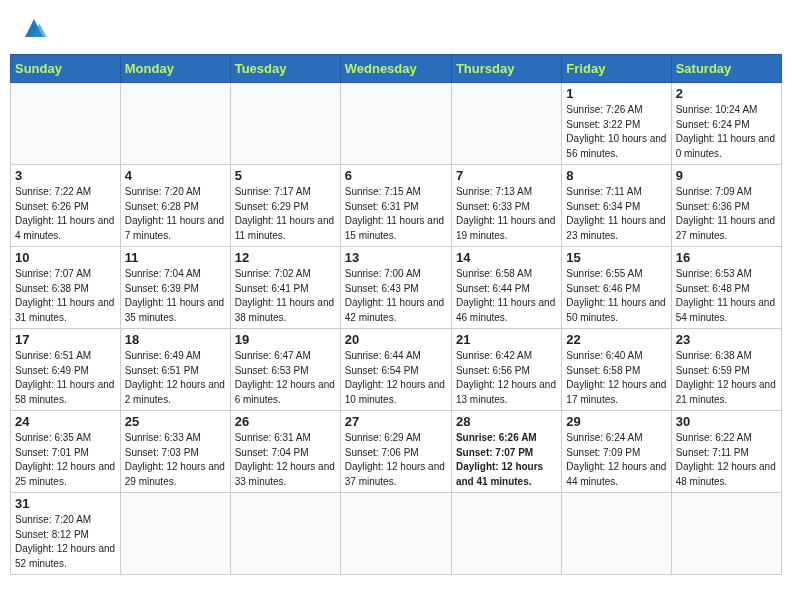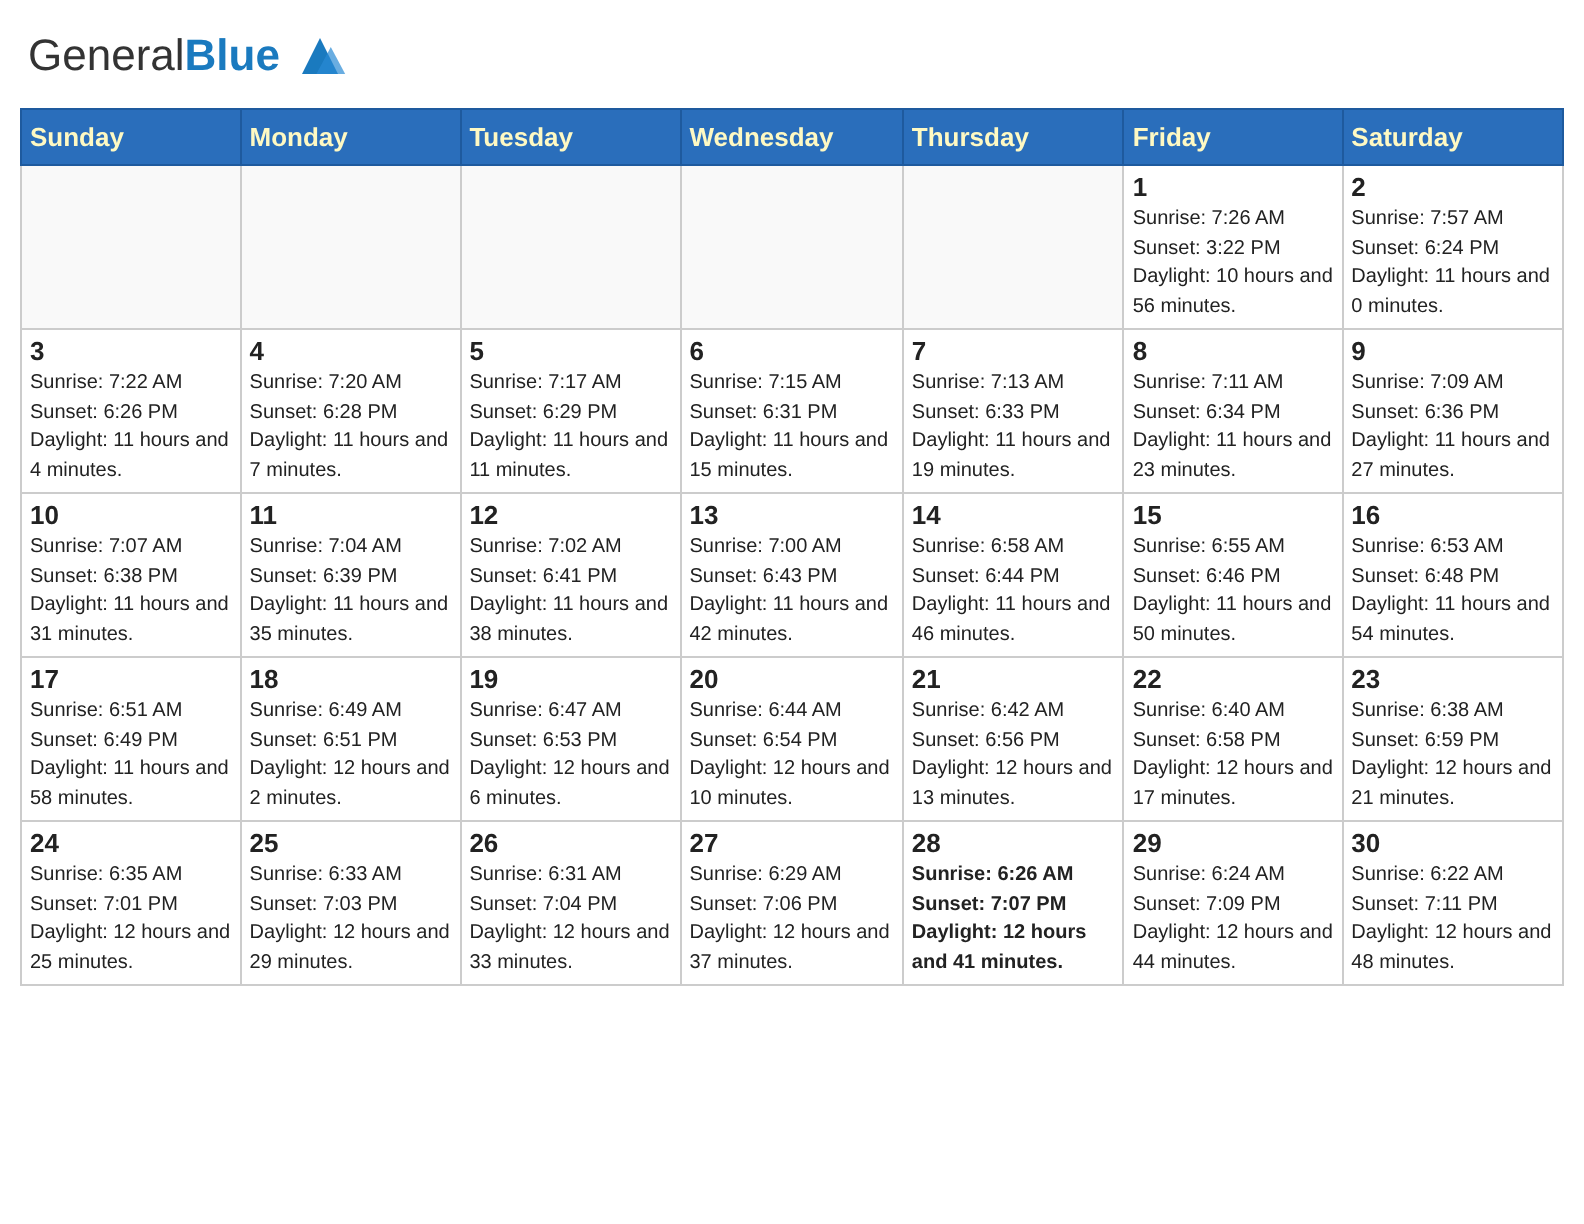--- a/index.html
+++ b/index.html
@@ -84,9 +84,6 @@
 
 <div class="header-area">
   <div class="logo">
-    <div>
-      <span style="font-size:22px; color:#333; font-weight:normal;">General</span><span style="font-size:22px; color:#1a7abf; font-weight:bold;">Blue</span>
-    </div>
     <svg class="logo-icon" viewBox="0 0 40 40" xmlns="http://www.w3.org/2000/svg" width="40" height="40">
       <polygon points="10,30 20,10 30,30" fill="#1a7abf"></polygon>
       <polygon points="18,30 26,15 34,30" fill="#2a8ad4" opacity="0.7"></polygon>

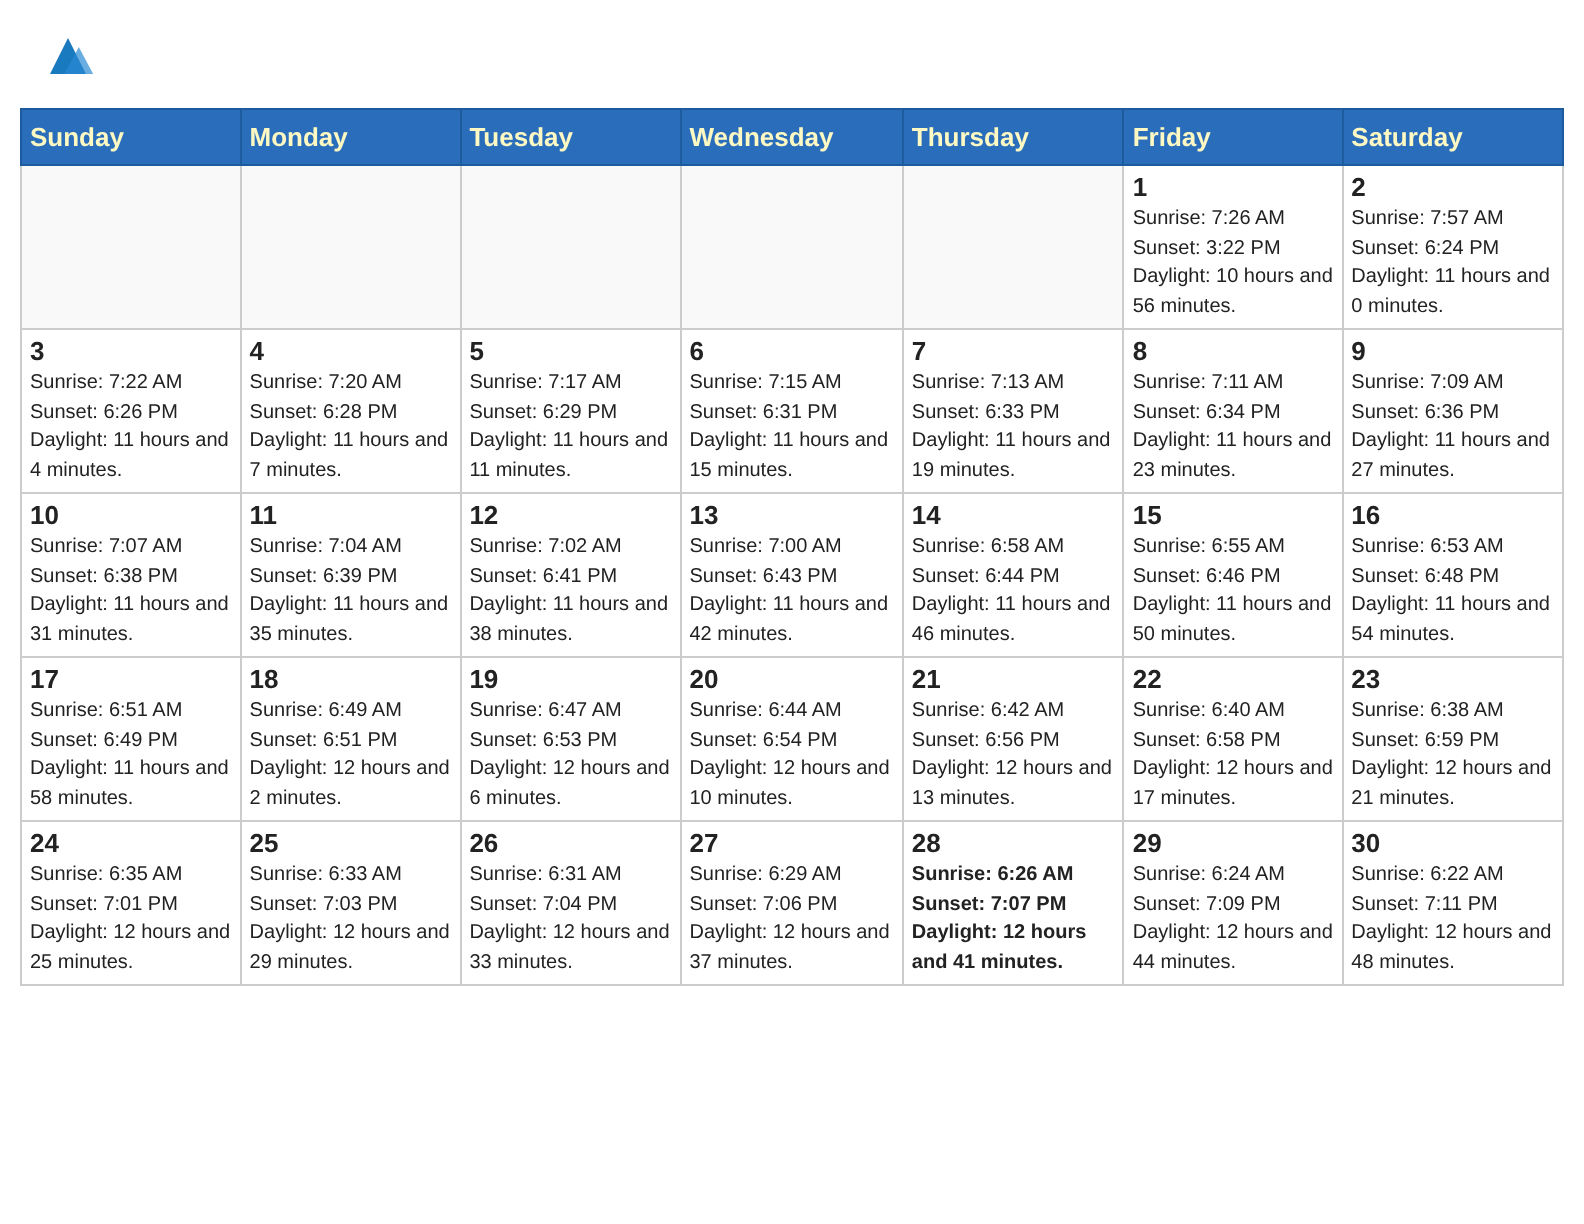--- a/index.html
+++ b/index.html
@@ -47,7 +47,7 @@
     }
     .calendar th {
       background: #2a6ebb;
-      color: #fef9c3;
+      color: #bef264;
       font-size: 13px;
       font-weight: bold;
       padding: 6px 4px;

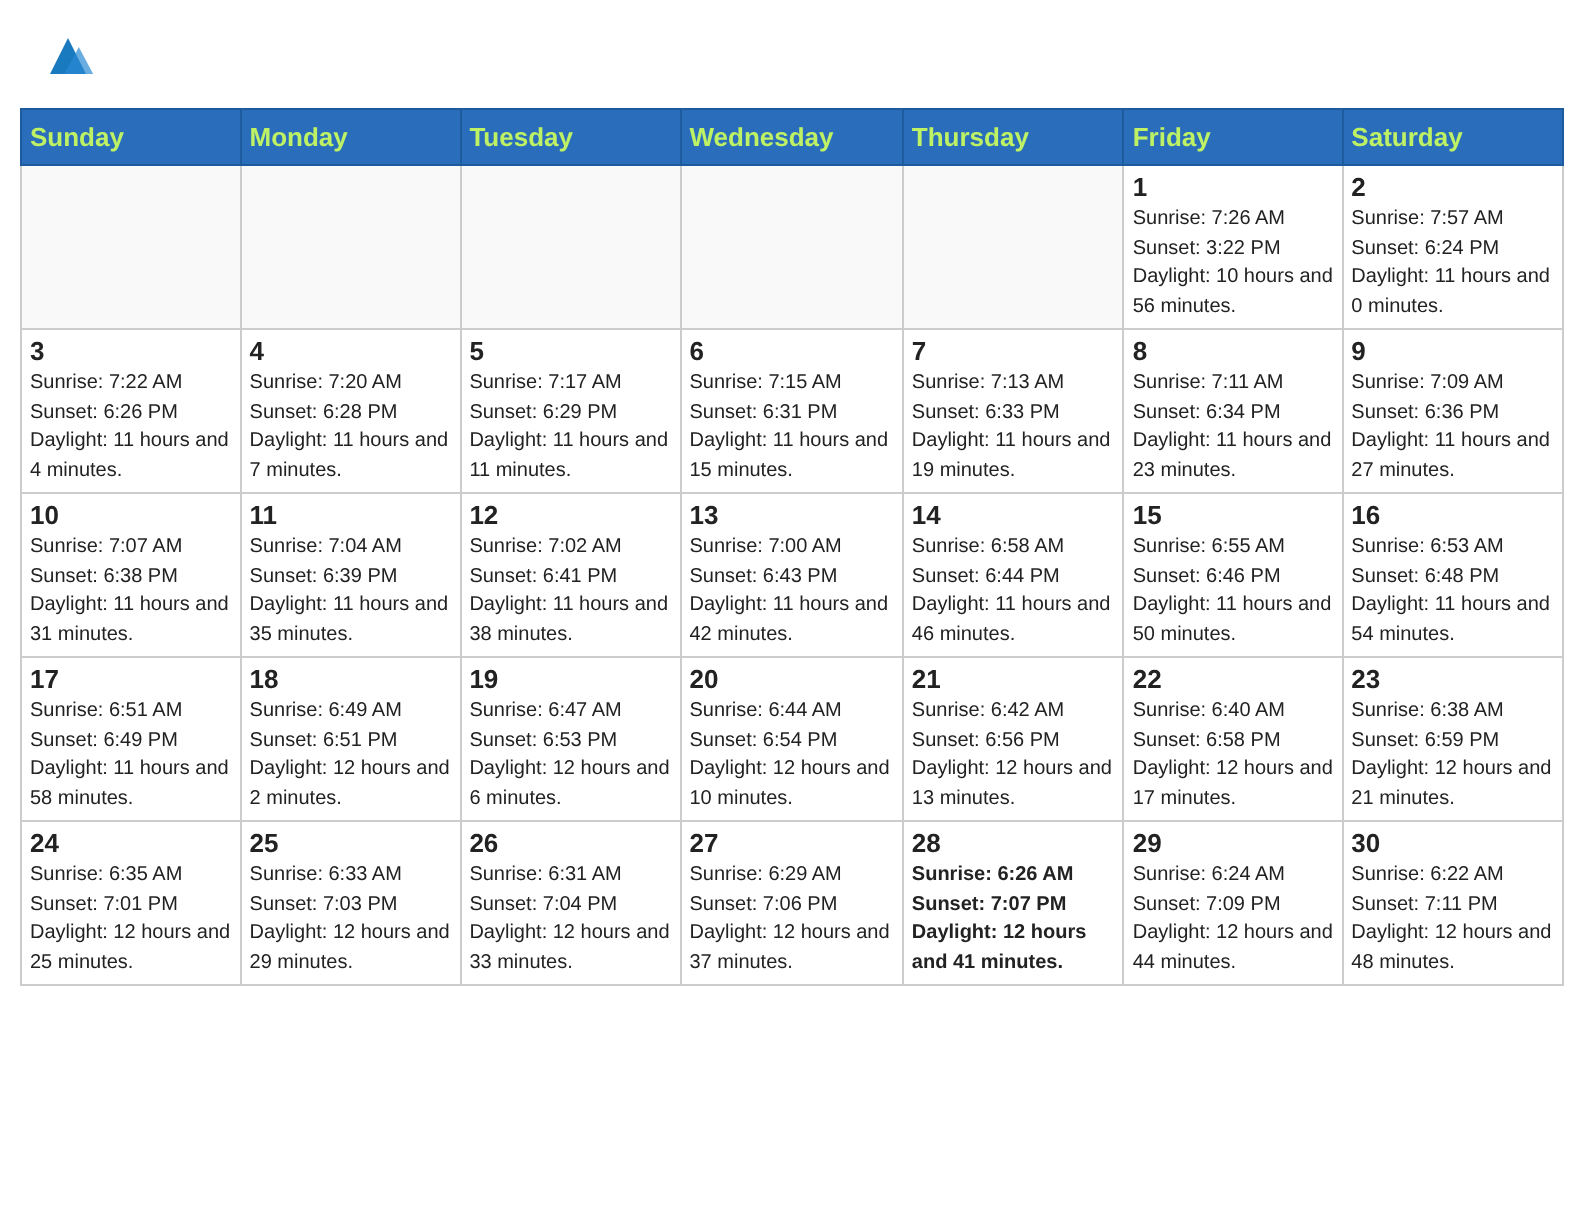--- a/index.html
+++ b/index.html
@@ -122,7 +122,7 @@
         </td>
         <td>
           <span class="day-num">2</span>
-          <div class="day-info" style="white-space: pre-line;">Sunrise: 7:57 AM
+          <div class="day-info" style="white-space: pre-line;">Sunrise: 10:24 AM
 Sunset: 6:24 PM
 Daylight: 11 hours and 0 minutes.</div>
         </td>

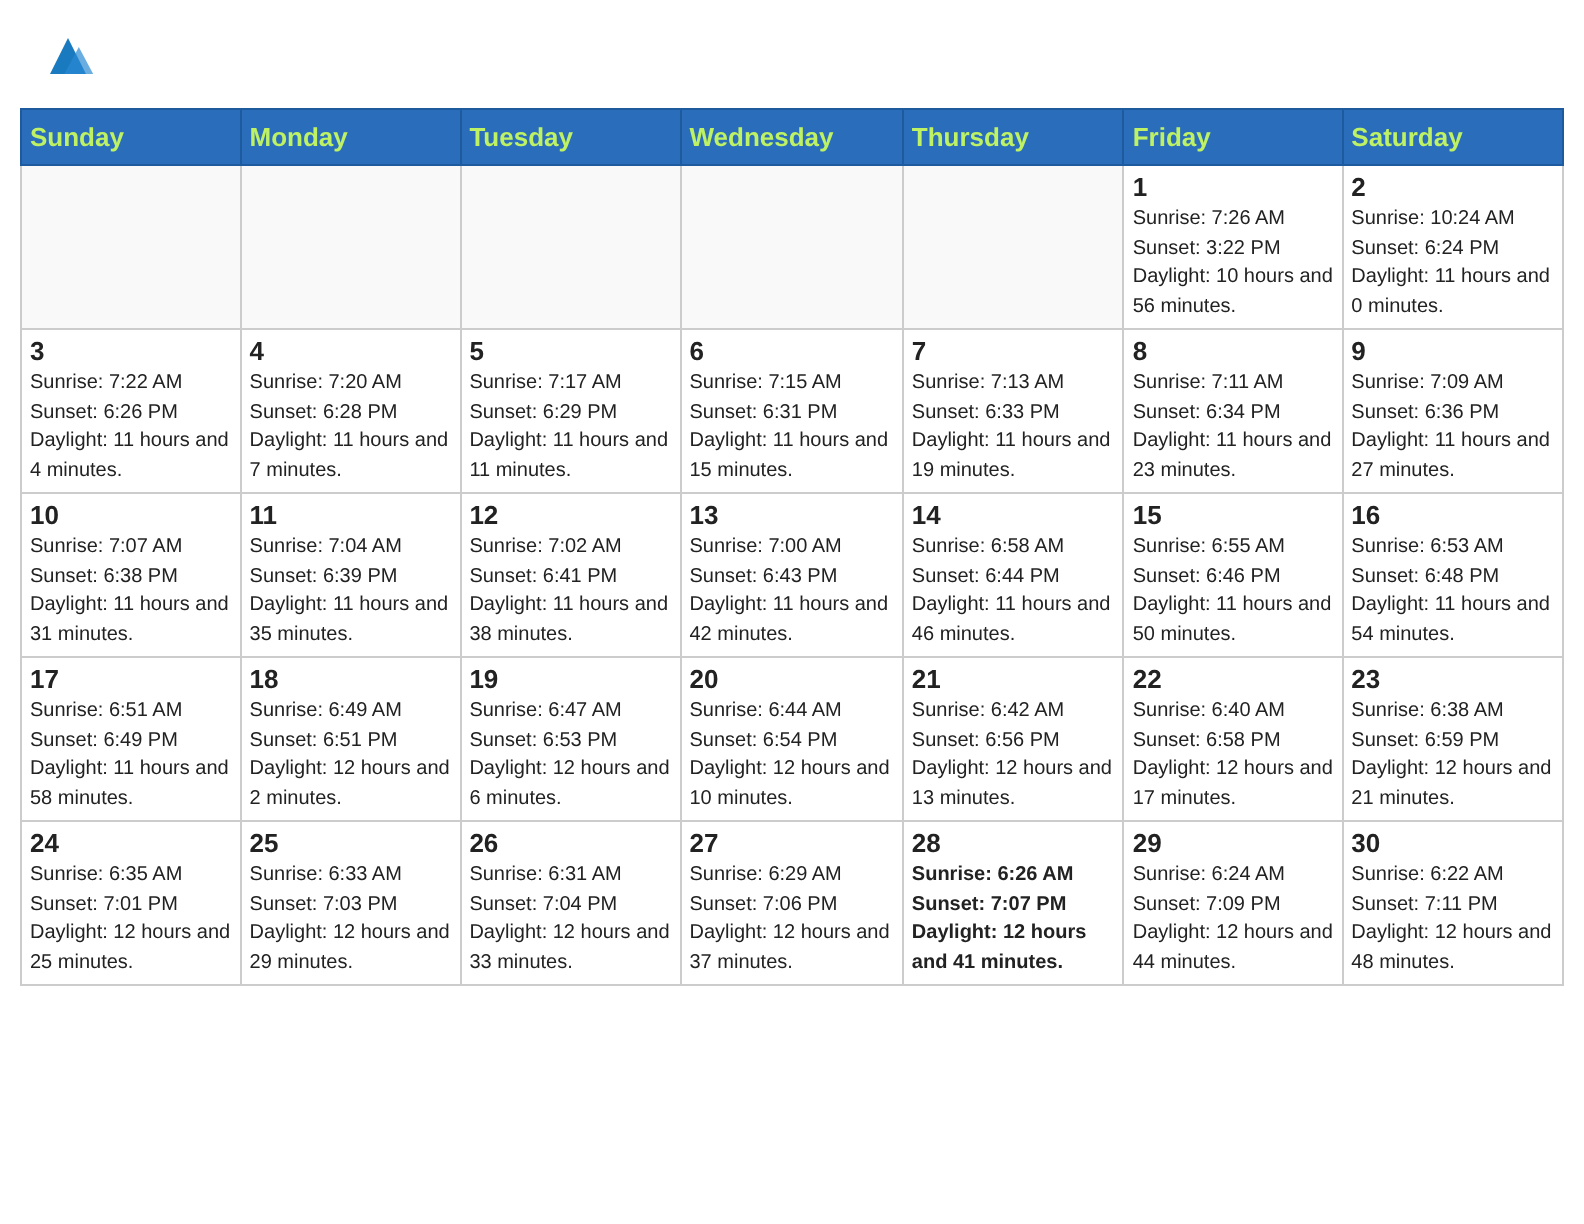--- a/index.html
+++ b/index.html
@@ -303,6 +303,20 @@
 Daylight: 12 hours and 48 minutes.</div>
         </td>
       </tr>
+      <tr>
+        <td>
+          <span class="day-num">31</span>
+          <div class="day-info" style="white-space: pre-line;">Sunrise: 7:20 AM
+Sunset: 8:12 PM
+Daylight: 12 hours and 52 minutes.</div>
+        </td>
+        <td class="empty"></td>
+        <td class="empty"></td>
+        <td class="empty"></td>
+        <td class="empty"></td>
+        <td class="empty"></td>
+        <td class="empty"></td>
+      </tr>
     </tbody>
 </table>
 

